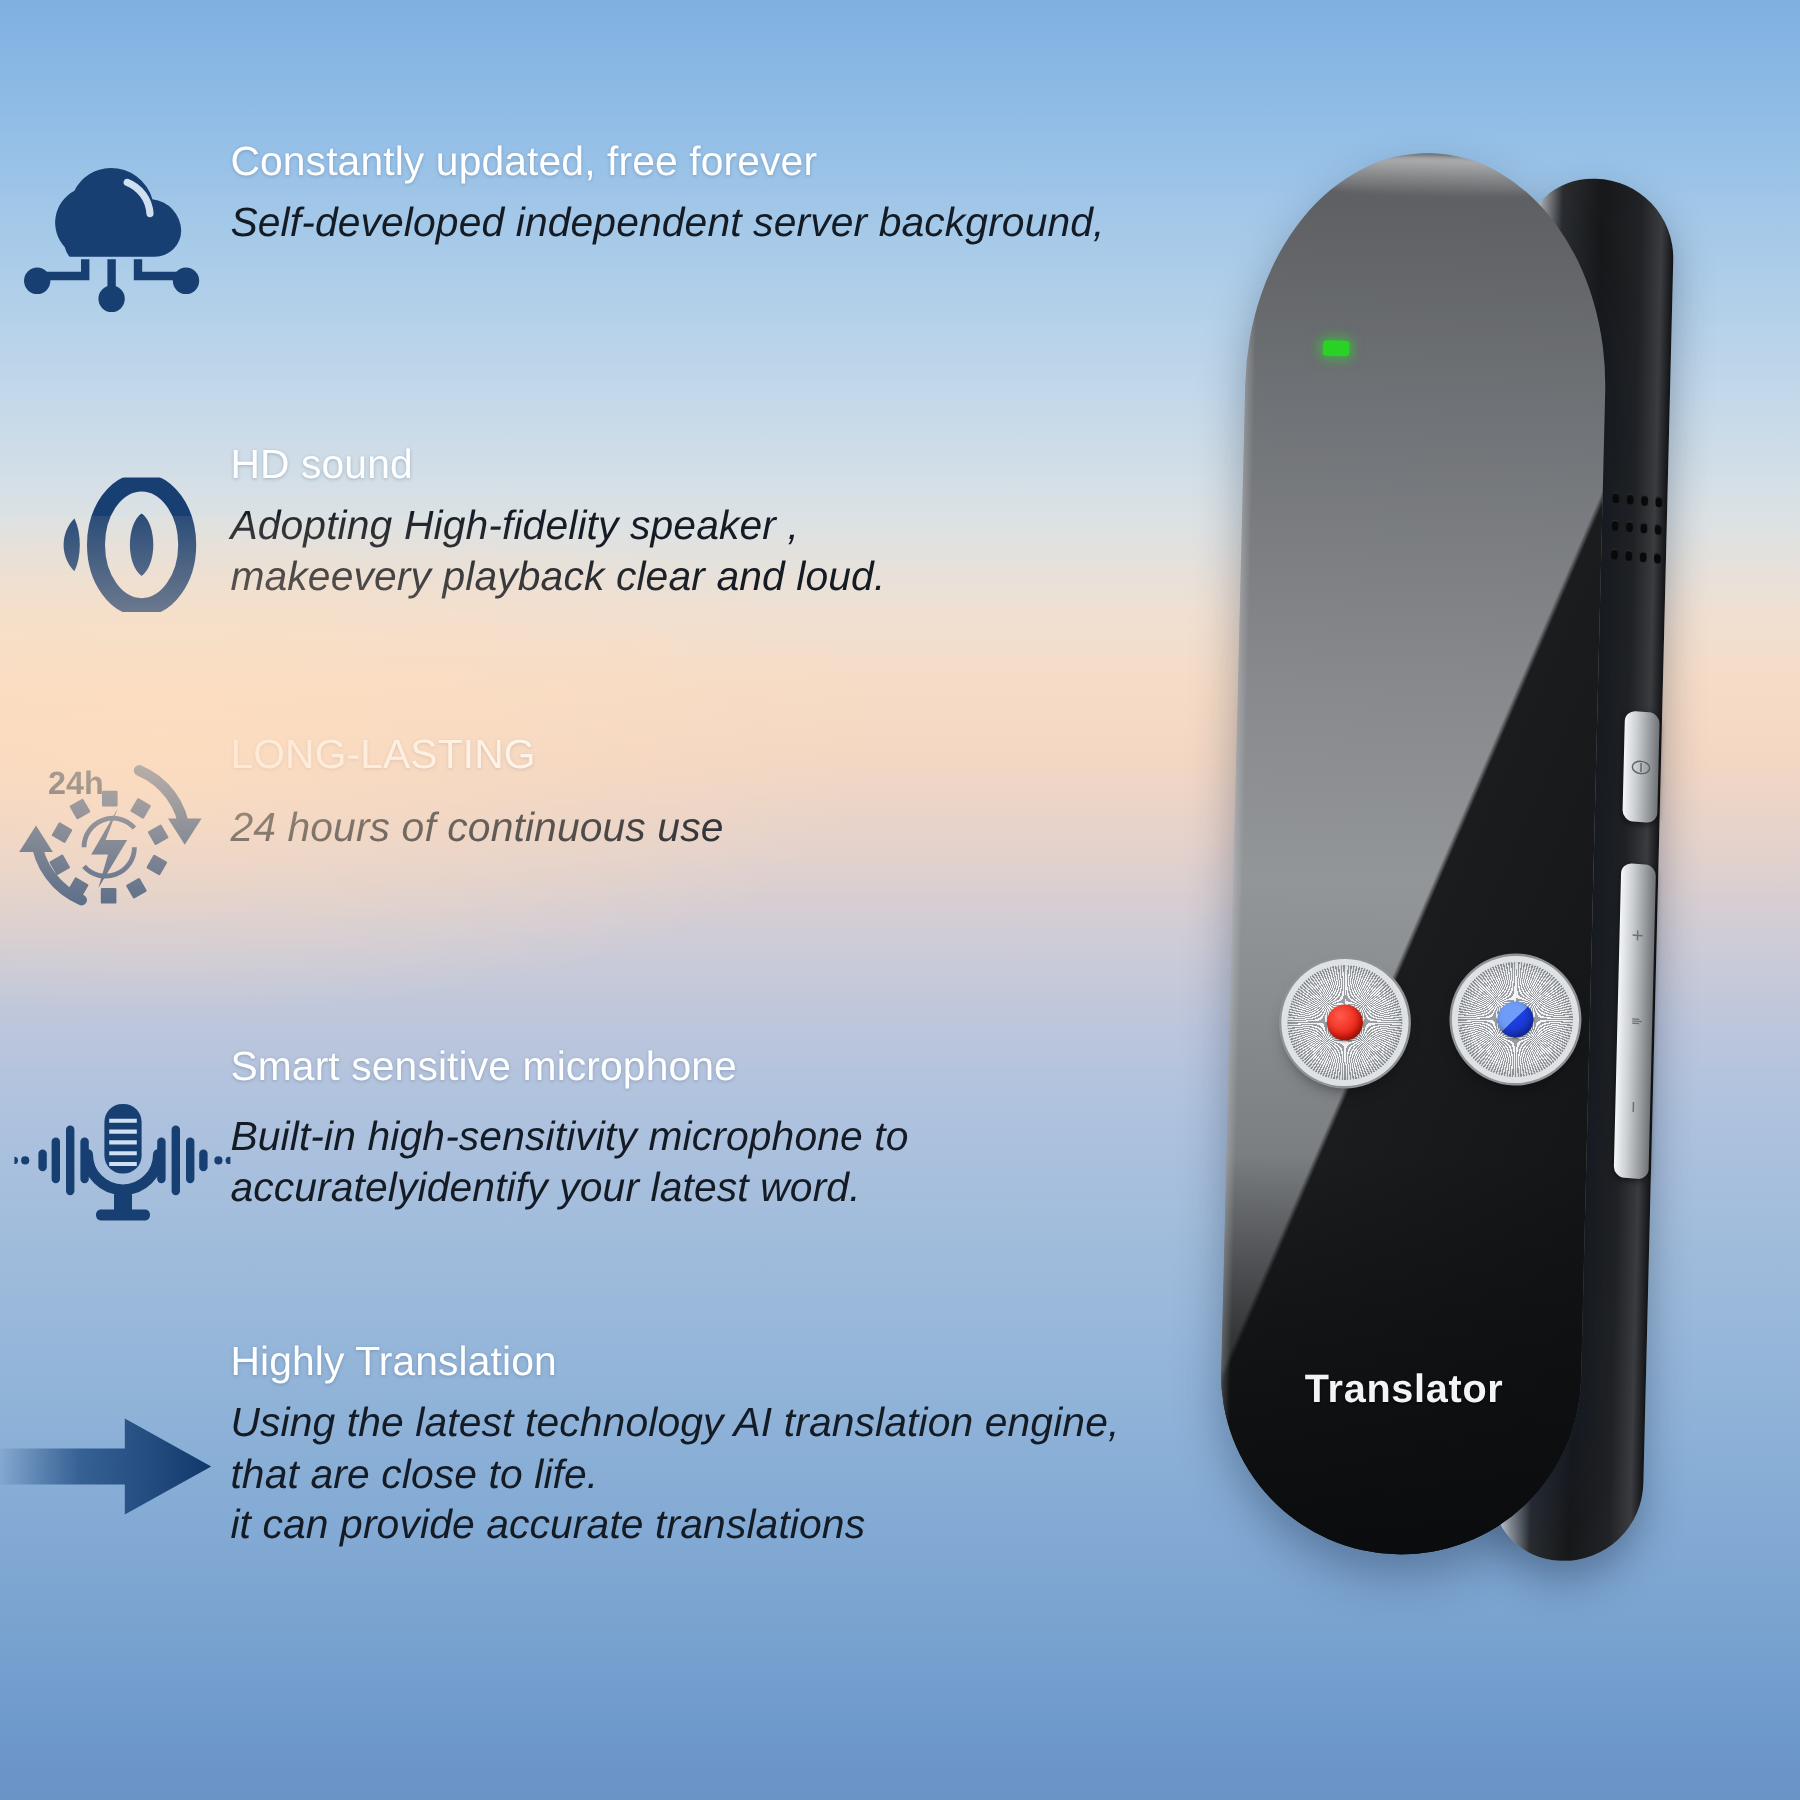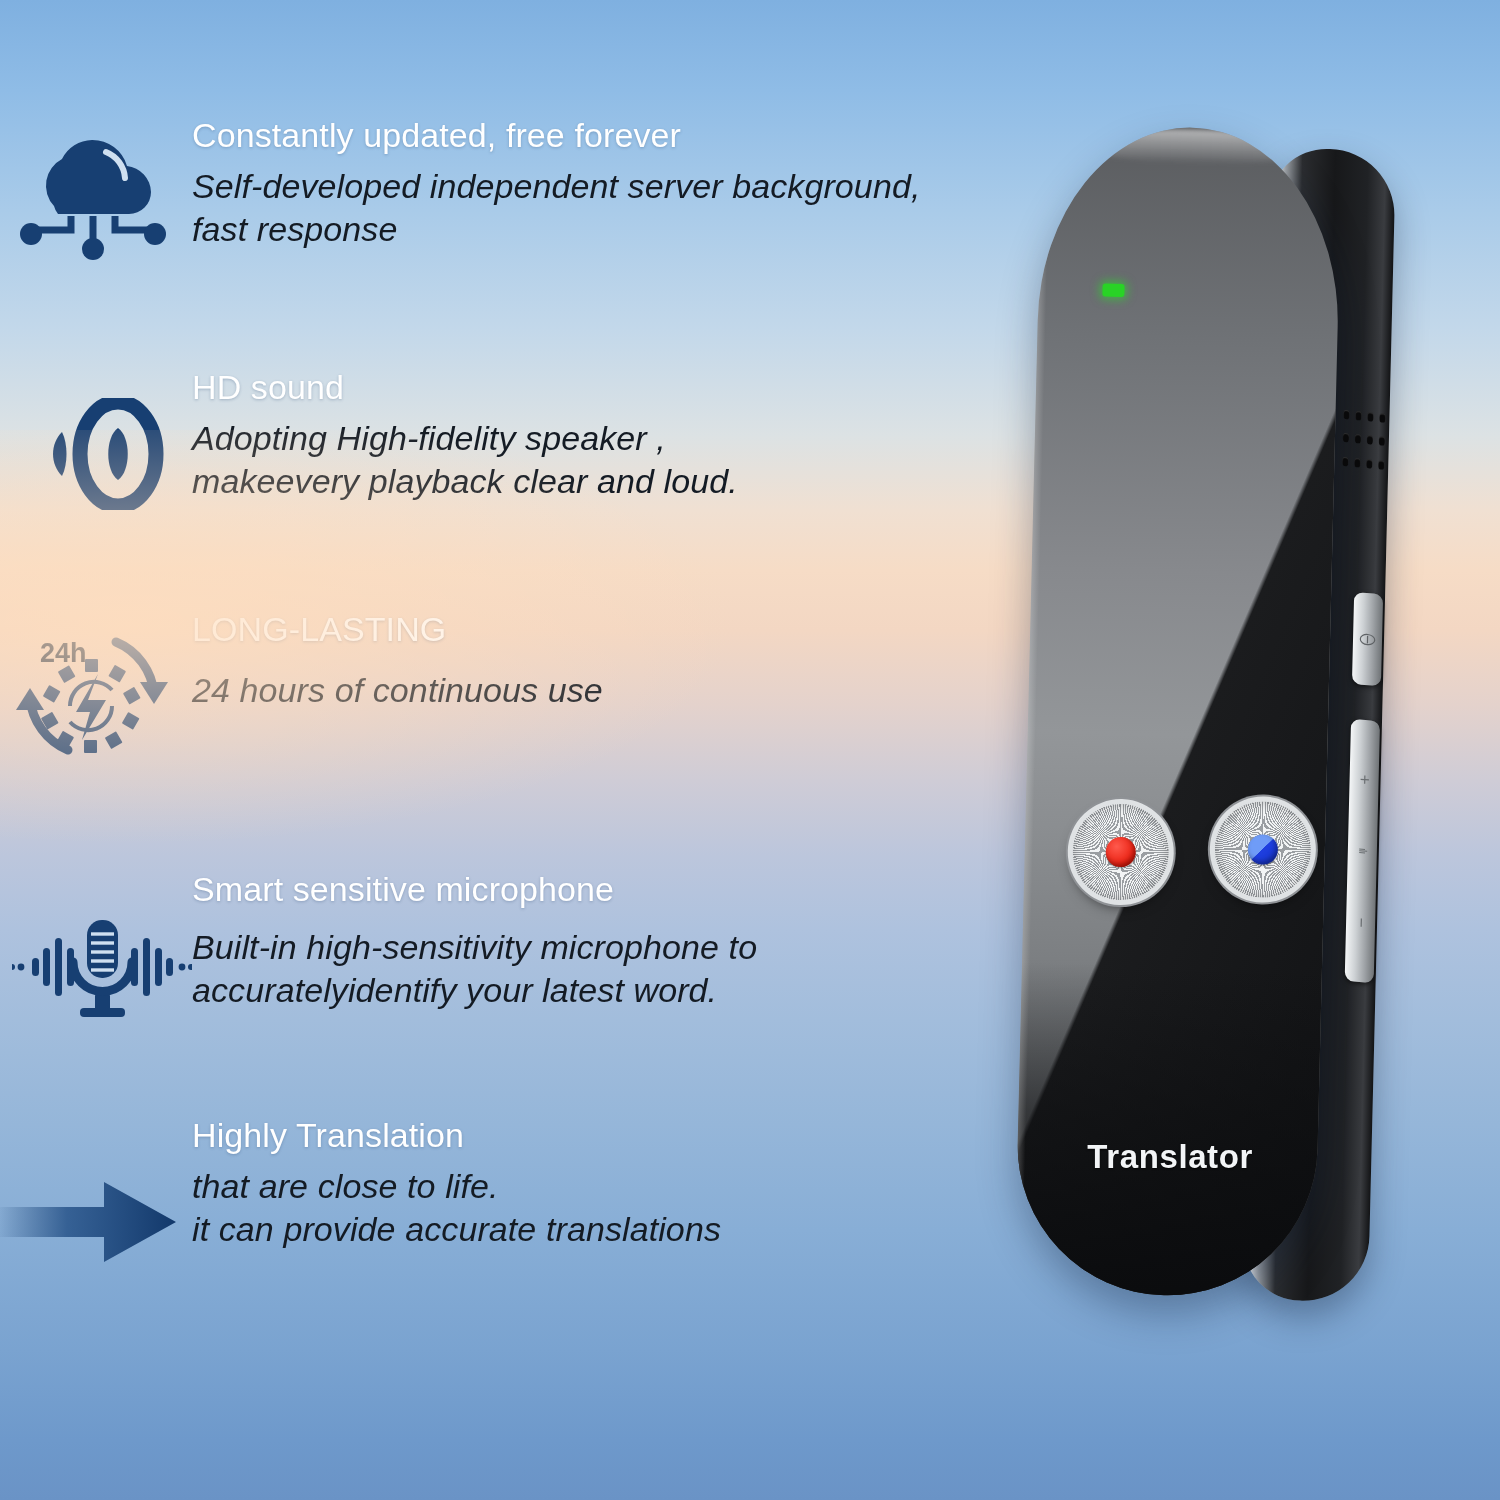--- a/index.html
+++ b/index.html
@@ -173,7 +173,6 @@
       <div class="fhead">Constantly updated, free forever</div>
       <div class="fbody" style="margin-top:12px;">
         <div>Self-developed independent server background,</div>
-        <div>fast response</div>
       </div>
     </div>
   </div>

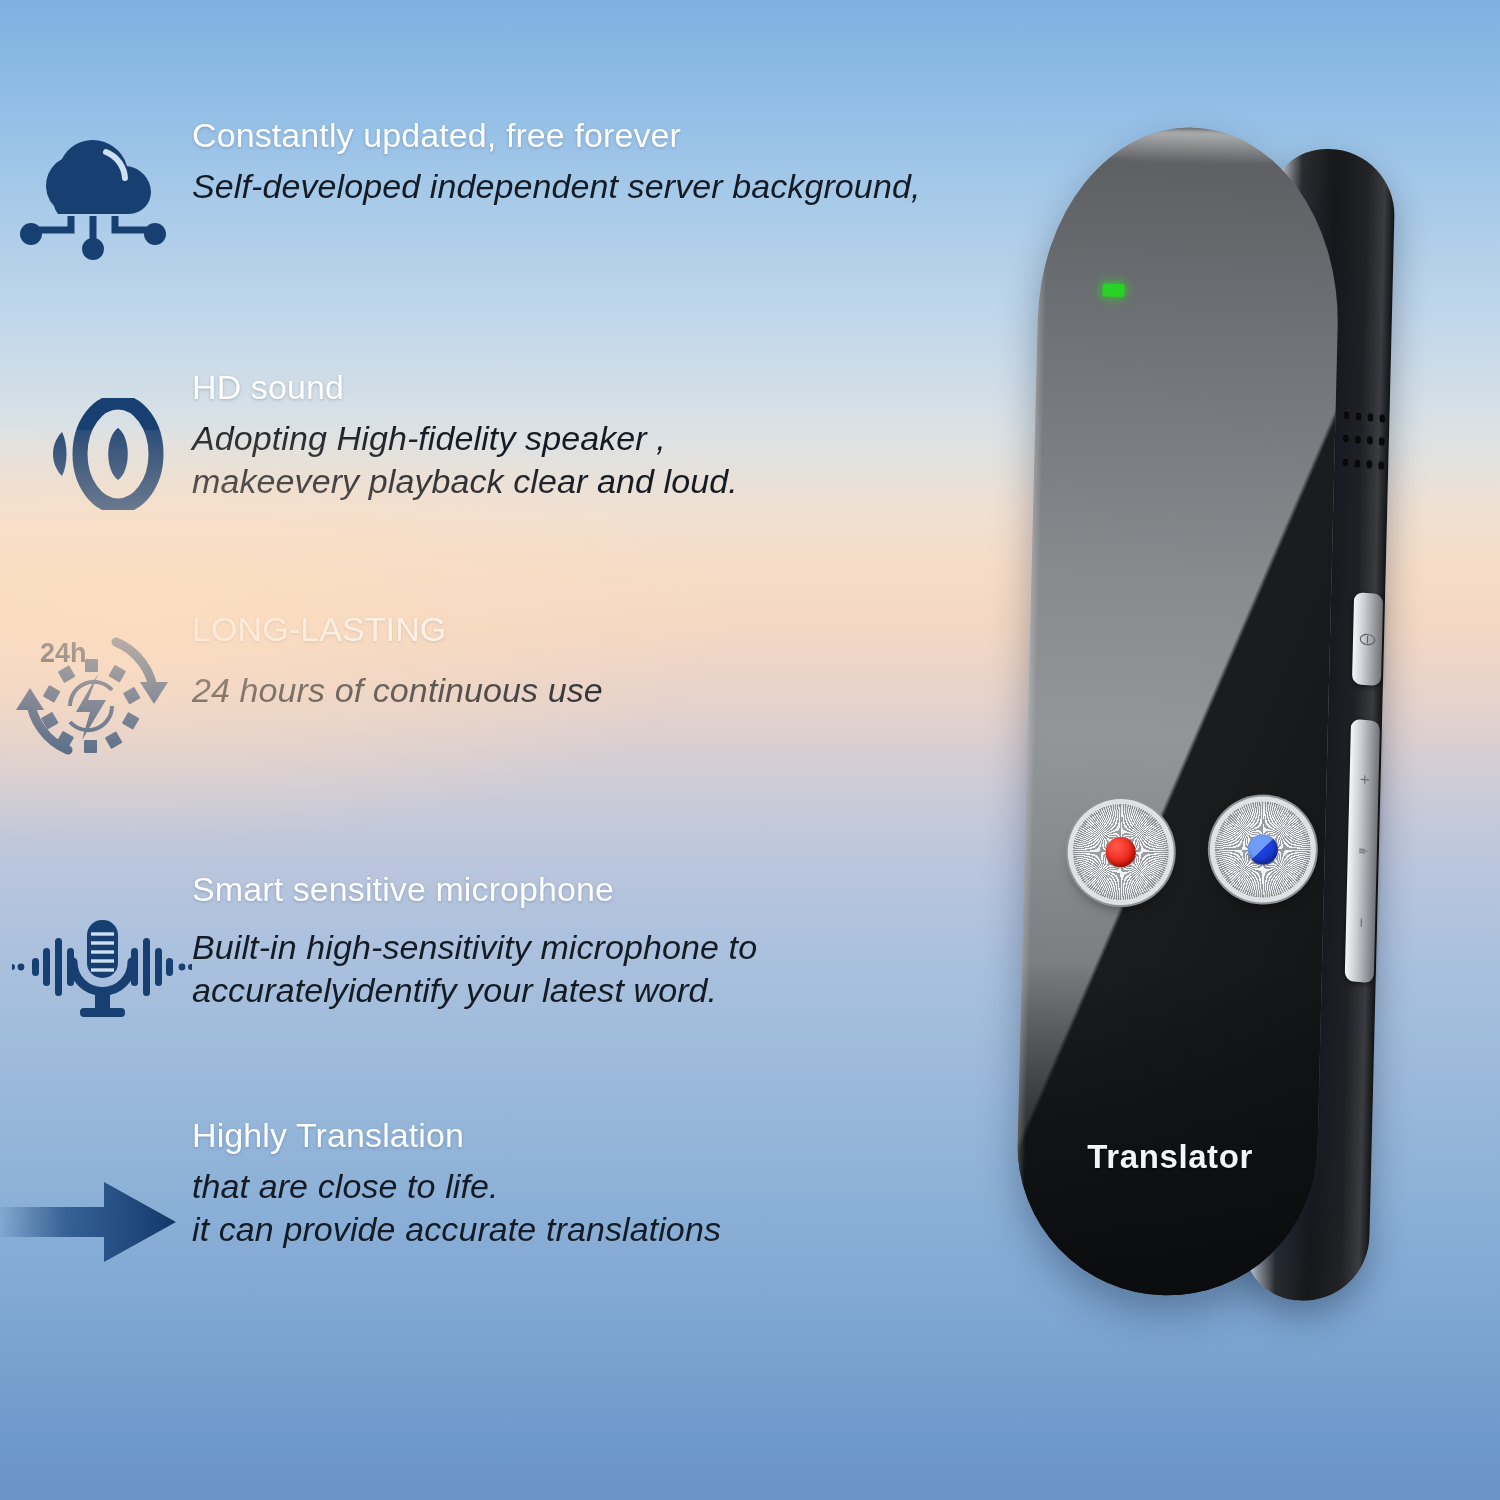--- a/index.html
+++ b/index.html
@@ -284,6 +284,7 @@
     <div class="ftext" style="left:192px;top:0;">
       <div class="fhead">Highly Translation</div>
       <div class="fbody" style="margin-top:12px;">
+        <div>Using the latest technology AI translation engine,</div>
         <div>that are close to life.</div>
         <div>it can provide accurate translations</div>
       </div>

